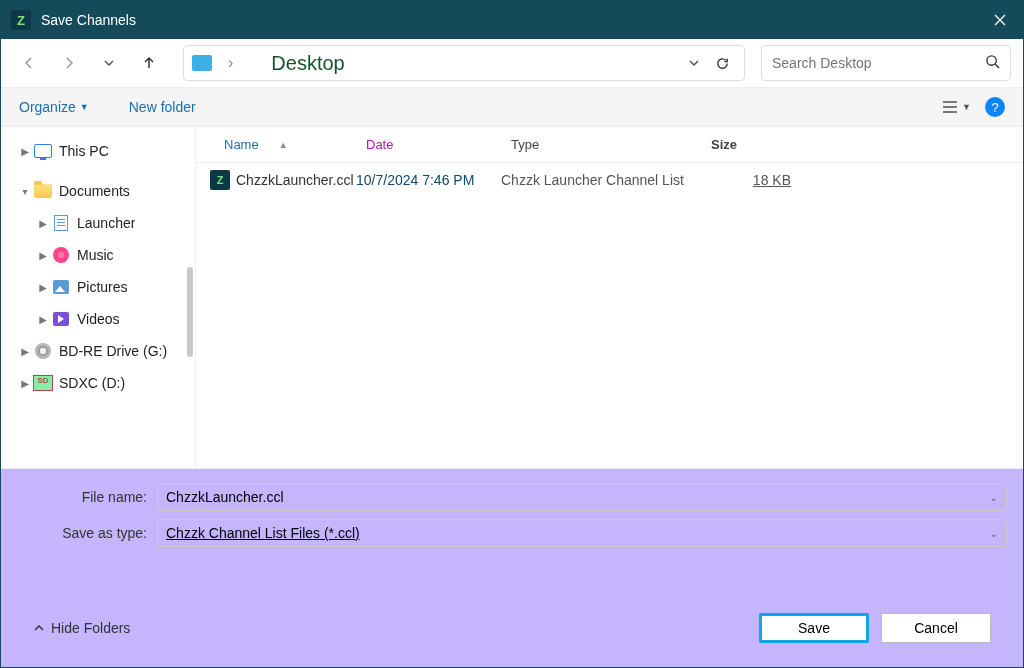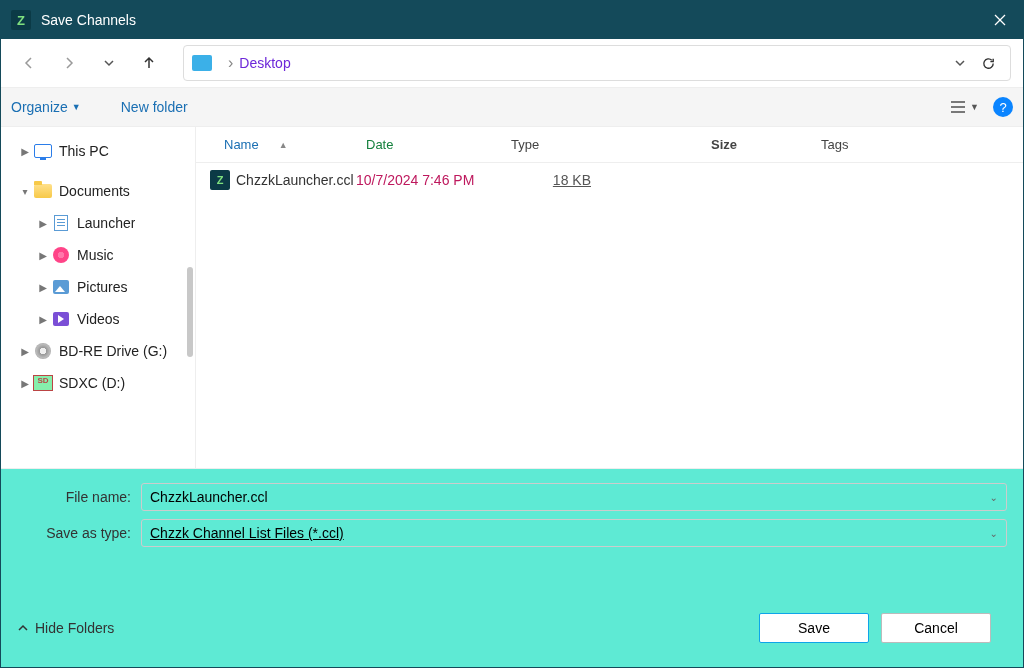--- a/index.html
+++ b/index.html
@@ -16,7 +16,7 @@
   .addr-bar { flex: 1; height: 36px; border: 1px solid #ddd; border-radius: 4px; display: flex; align-items: center; padding: 0 8px; margin-left: 10px; }
   .addr-bar .loc-icon { width: 20px; height: 16px; background: #3bb0e8; border-radius: 2px; margin-right: 10px; position: relative; }
   .addr-bar .sep { color: #888; margin: 0 6px; }
-  .addr-bar .loc-text { color: #6d28d9; font-size: 14px; }
+  .addr-bar .loc-text { color: #14532d; font-size: 20px; margin-left: 32px; }
   .addr-bar .spacer { flex: 1; }
   .addr-bar .addr-btn { width: 28px; height: 28px; display: flex; align-items: center; justify-content: center; color: #555; cursor: pointer; }
   .search-bar { width: 250px; height: 36px; border: 1px solid #ddd; border-radius: 4px; display: flex; align-items: center; padding: 0 10px; margin-left: 8px; }

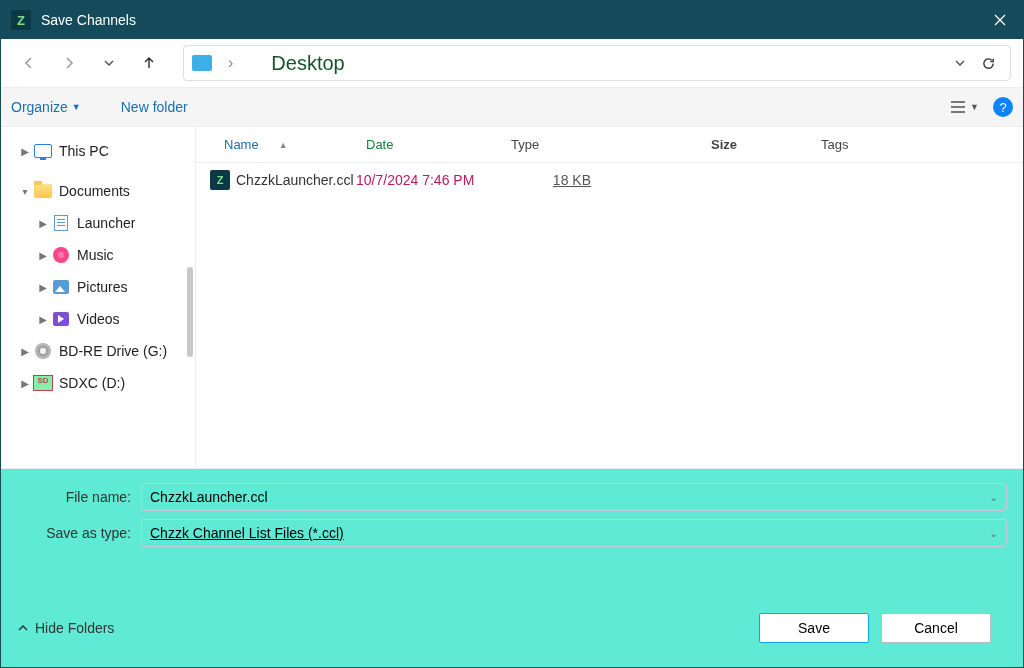--- a/index.html
+++ b/index.html
@@ -140,6 +140,13 @@
         </span>
     </div>
 
+    <div class="search-bar">
+      <input placeholder="Search Desktop" style="">
+      <span class="search-icon"><svg width="15" height="15" viewBox="0 0 16 16" fill="none" stroke="#333" stroke-width="1.5">
+            <circle cx="7" cy="7" r="5"></circle>
+            <line x1="11" y1="11" x2="15" y2="15"></line>
+          </svg></span>
+    </div>
   </div>
 
   <div class="toolbar-row">

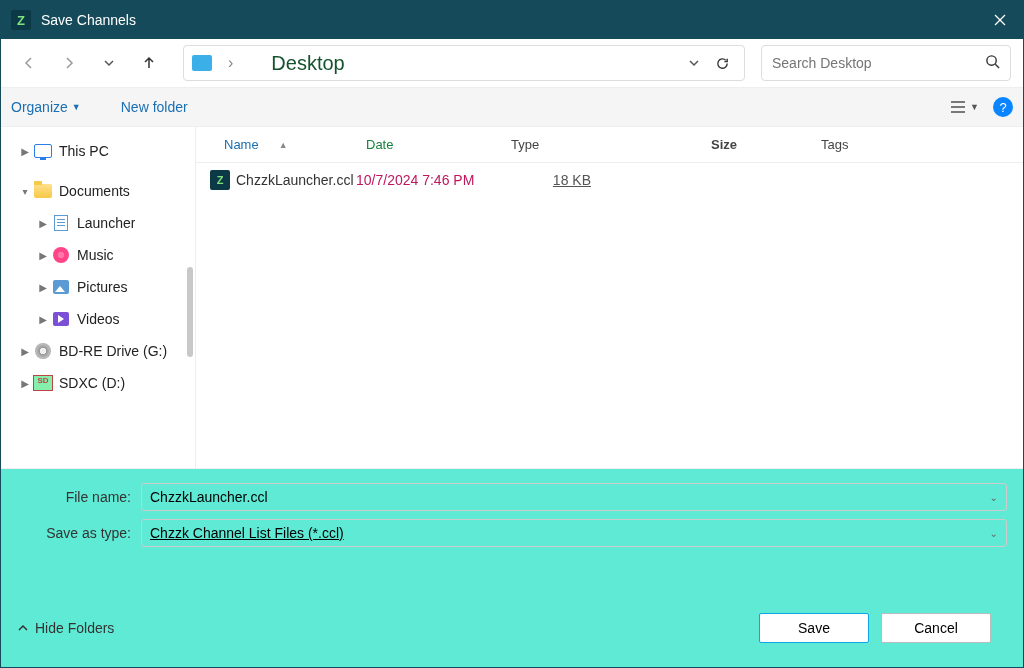--- a/index.html
+++ b/index.html
@@ -23,7 +23,7 @@
   .search-bar input { border: none; outline: none; flex: 1; font-size: 14px; color: #555; background: transparent; }
   .search-bar .search-icon { color: #555; }
 
-  .toolbar-row { height: 40px; background: #f5f5f5; display: flex; align-items: center; padding: 0 10px; border-top: 1px solid #eee; border-bottom: 1px solid #eee; }
+  .toolbar-row { height: 40px; background: #f5f5f5; display: flex; align-items: center; padding: 0 18px; border-top: 1px solid #eee; border-bottom: 1px solid #eee; }
   .toolbar-row .tbtn { color: #1a6fb3; font-size: 14px; display: flex; align-items: center; gap: 4px; cursor: pointer; margin-right: 40px; }
   .toolbar-row .right-tools { margin-left: auto; display: flex; align-items: center; gap: 14px; }
   .toolbar-row .view-btn { display: flex; align-items: center; gap: 4px; color: #333; cursor: pointer; }

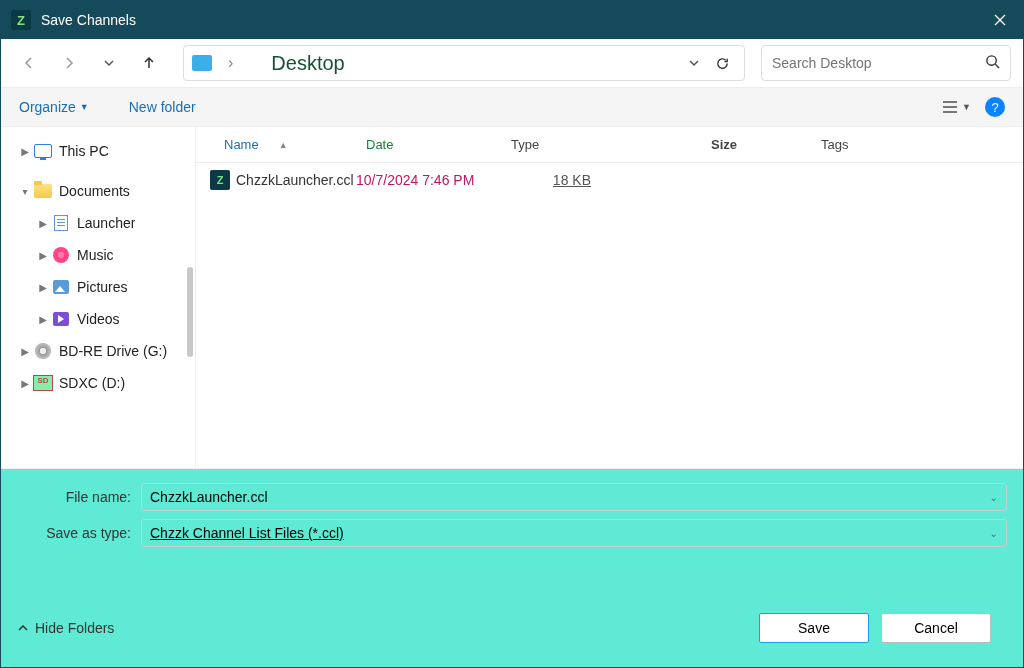--- a/index.html
+++ b/index.html
@@ -43,7 +43,7 @@
   .file-header { display: flex; height: 36px; align-items: center; border-bottom: 1px solid #eee; font-size: 13px; color: #1a6fb3; }
   .fh-col { padding: 0 10px; display: flex; align-items: center; gap: 20px; cursor: pointer; }
   .fh-name { width: 160px; padding-left: 28px; color: #1a6fb3;}
-  .fh-date { width: 145px; color: #15803d;}
+  .fh-date { width: 145px; color: #a21caf;}
   .fh-type { width: 200px; color: #444;}
   .fh-size { width: 110px; color: #444; font-weight: bold;}
   .fh-tags { flex: 1; color: #444;}

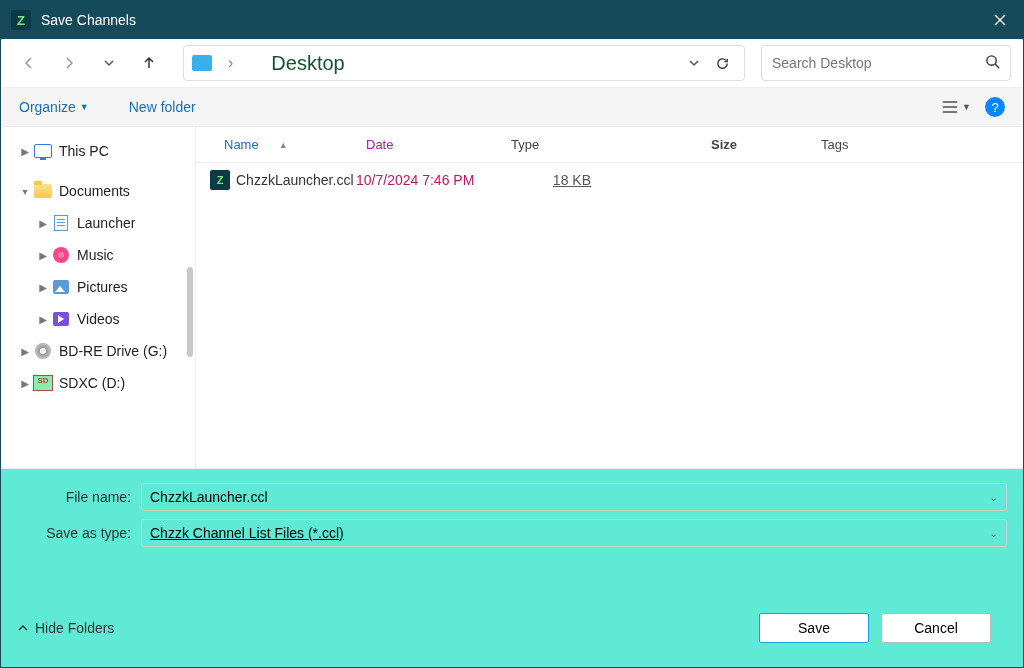--- a/index.html
+++ b/index.html
@@ -250,9 +250,6 @@
         <div class="fh-col fh-size">
             <span>Size</span>
           </div>
-        <div class="fh-col fh-tags">
-            <span>Tags</span>
-          </div>
       </div>
       <div class="file-rows">
         <div class="file-row">

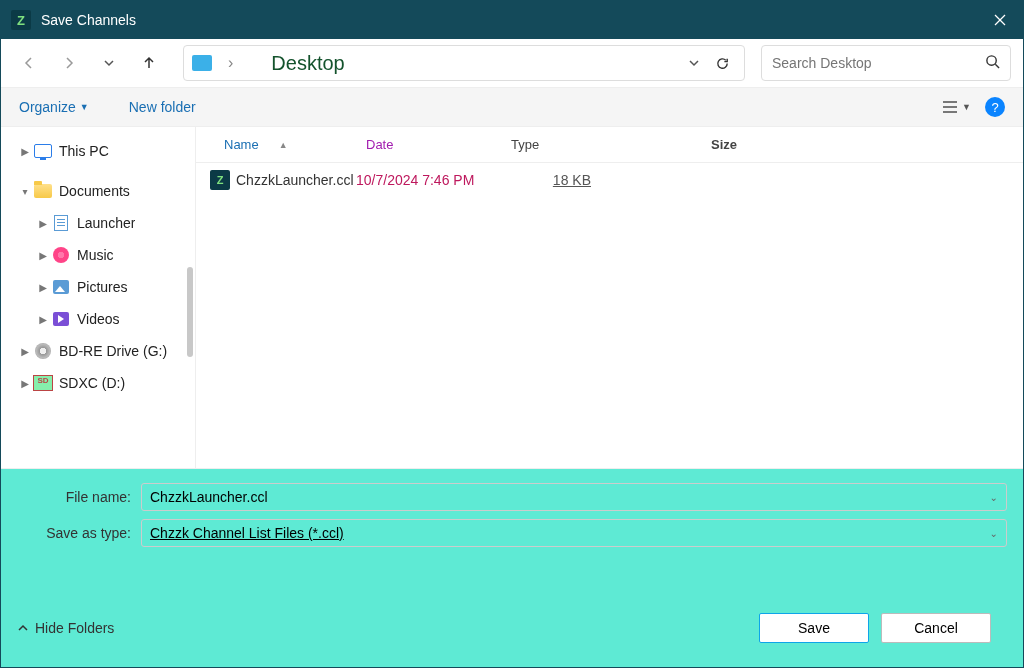--- a/index.html
+++ b/index.html
@@ -52,7 +52,7 @@
   .file-row { display: flex; height: 34px; align-items: center; font-size: 14px; color: #333; cursor: pointer; }
   .fr-name { width: 160px; padding-left: 14px; display: flex; align-items: center; gap: 6px; }
   .fr-name .ficon { width: 20px; height: 20px; background: #0b3a46; border-radius: 2px; display: flex; align-items: center; justify-content: center; color: #7fe07f; font-size: 11px; font-weight: bold;}
-  .fr-date { width: 145px; color: #be185d;}
+  .fr-date { width: 145px; color: #0c4a6e;}
   .fr-type { width: 200px; color: #555;}
   .fr-size { width: 110px; text-align: right; padding-right: 20px; color: #555; text-decoration: underline;}
 

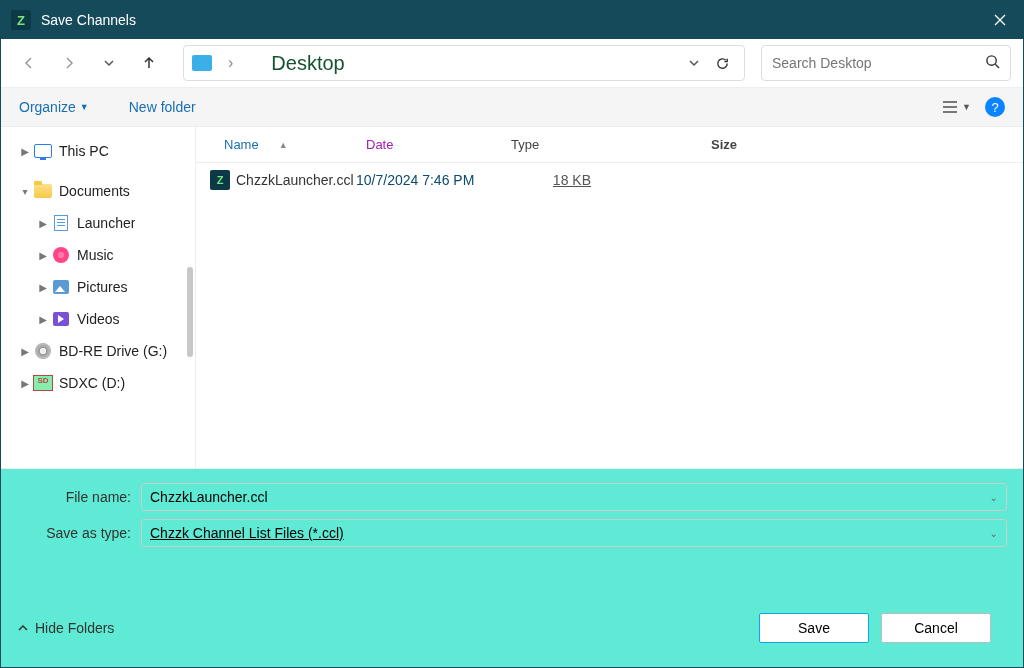--- a/index.html
+++ b/index.html
@@ -258,6 +258,7 @@
             <span>ChzzkLauncher.ccl</span>
           </div>
           <div class="fr-date">10/7/2024 7:46 PM</div>
+          <div class="fr-type">Chzzk Launcher Channel List</div>
           <div class="fr-size">18 KB</div>
         </div>
       </div>

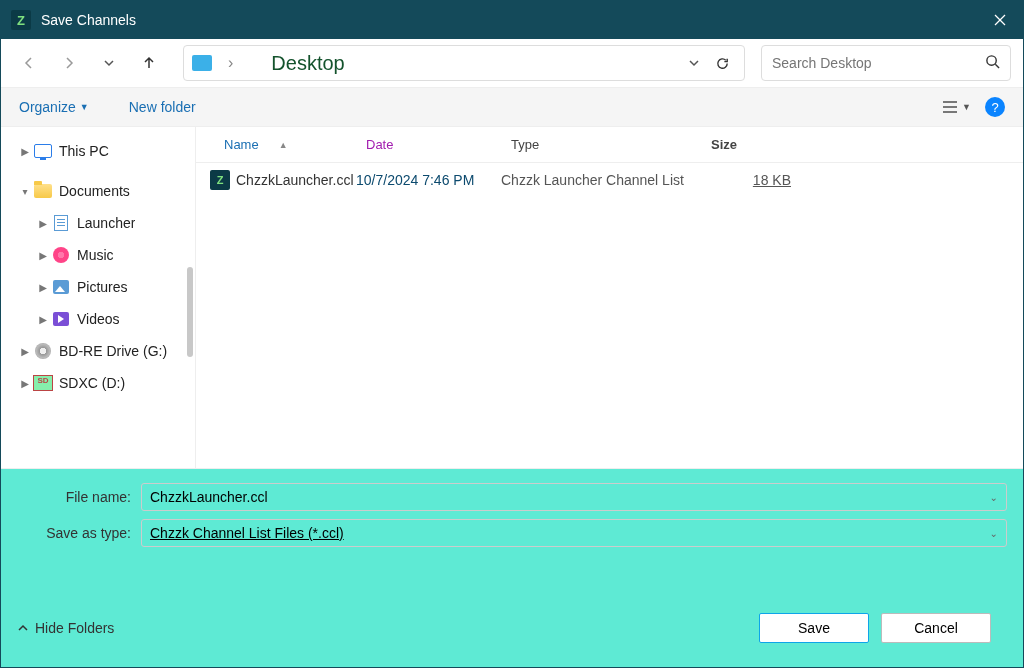--- a/index.html
+++ b/index.html
@@ -56,7 +56,7 @@
   .fr-type { width: 200px; color: #555;}
   .fr-size { width: 110px; text-align: right; padding-right: 20px; color: #555; text-decoration: underline;}
 
-  .bottom-panel { border-top: 1px solid #eee; background: #5eead4; padding: 14px 16px 12px 0; }
+  .bottom-panel { border-top: 1px solid #eee; background: #c4b5fd; padding: 14px 16px 12px 16px; }
   .form-row { display: flex; align-items: center; margin-bottom: 8px; }
   .form-row label { width: 140px; text-align: right; padding-right: 10px; font-size: 14px; color: #333; }
   .form-row .field { flex: 1; height: 28px; border: 1px solid #ccc; border-radius: 3px; display: flex; align-items: center; padding: 0 8px; position: relative; }

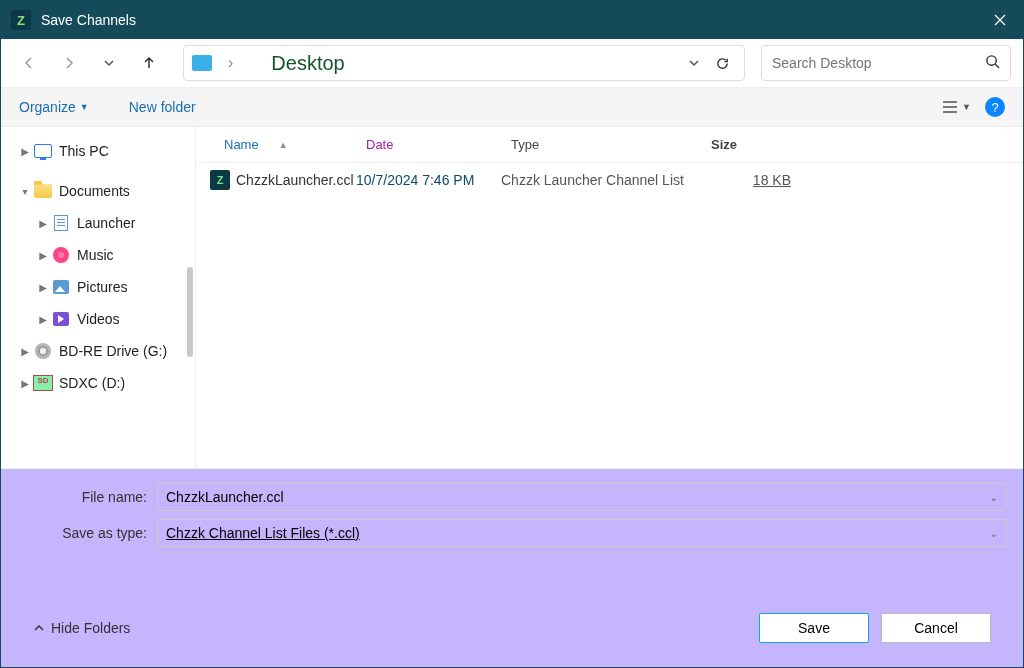--- a/index.html
+++ b/index.html
@@ -68,7 +68,7 @@
   .action-row .hide-folders { display: flex; align-items: center; gap: 6px; font-size: 14px; color: #333; cursor: pointer; }
   .action-row .buttons { margin-left: auto; display: flex; gap: 12px; }
   .action-row button { width: 110px; height: 30px; font-size: 14px; border: 1px solid #bbb; background: #fff; cursor: pointer; border-radius: 2px; }
-  .action-row button.primary { border: 1px solid #0ea5e9; margin-left: 36px; }
+  .action-row button.primary { border: 3px solid #0ea5e9; margin-left: 36px; }
 
   
   .ic-folder { width: 18px; height: 14px; background: linear-gradient(#ffe08a,#f7c948); border-radius: 2px; position: relative; }

